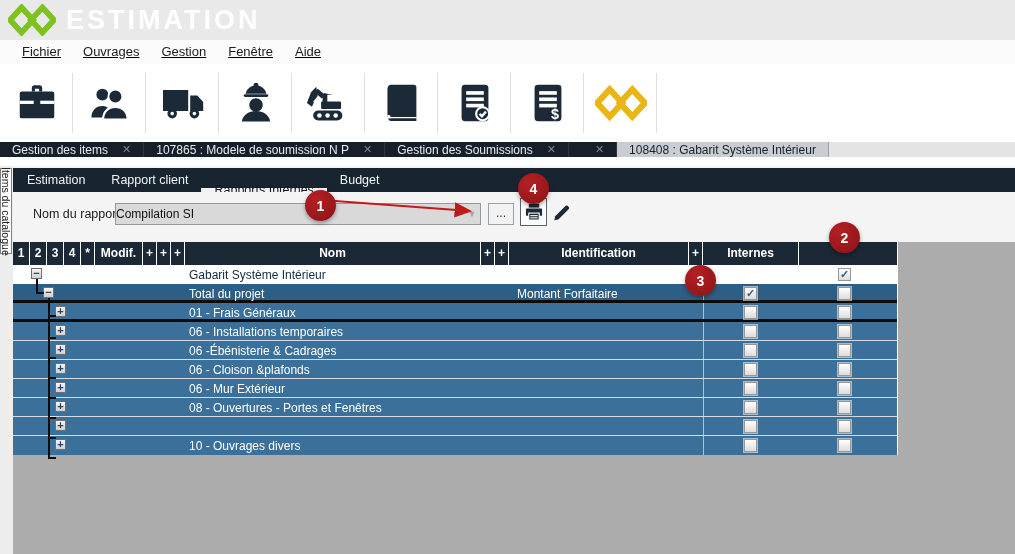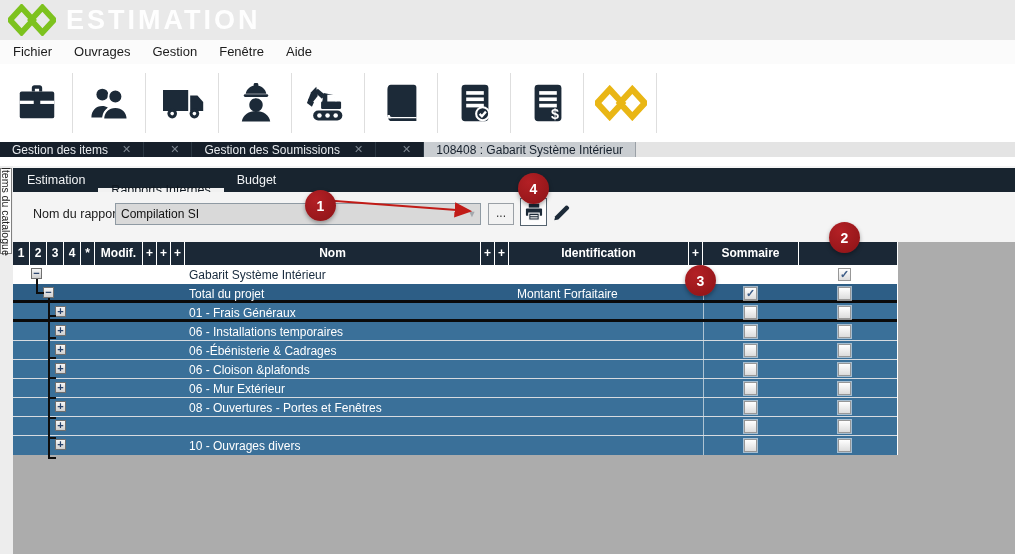--- a/index.html
+++ b/index.html
@@ -13,7 +13,7 @@
   .logo-text { font-size:27px; font-weight:800; letter-spacing:3px; color:#fefefe; }
 
   
-  .menu-bar { height:24px; background:#fbfbfb; display:flex; align-items:flex-start; padding-left:2px; }
+  .menu-bar { height:24px; background:#fbfbfb; display:flex; align-items:flex-start; padding-left:11px;text-decoration:underline; }
   .menu-item { padding:0 11px; font-size:13px; color:#1c1c1c; line-height:24px; cursor:default; }
 
   

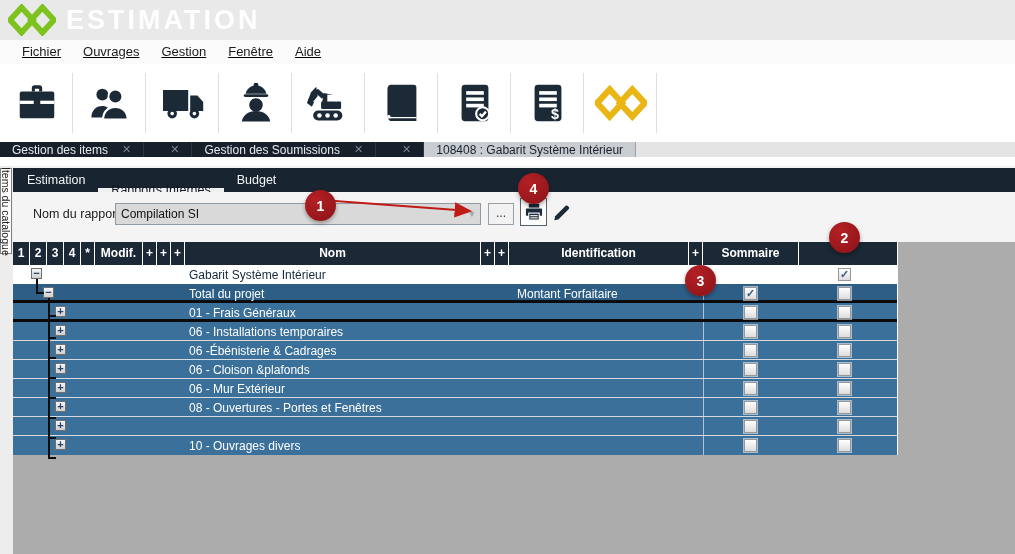--- a/index.html
+++ b/index.html
@@ -219,6 +219,7 @@
       <span class="close">✕</span>
     </div>
     <div class="mtab">
+      <span>107865 : Modele de soumission N P</span>
       <span class="close">✕</span>
     </div>
     <div class="mtab">

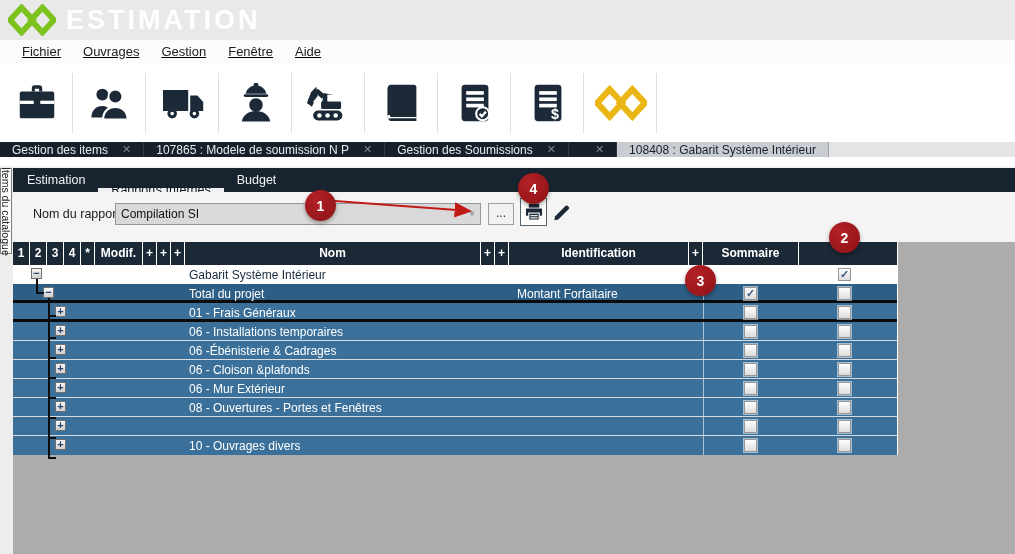--- a/index.html
+++ b/index.html
@@ -246,6 +246,9 @@
       <div class="subtab-bar">
         <div class="stab">
             <span>Estimation</span>
+          </div>
+        <div class="stab">
+            <span>Rapport client</span>
           </div>
         <div class="stab active">
             <span>Rapports Internes</span>

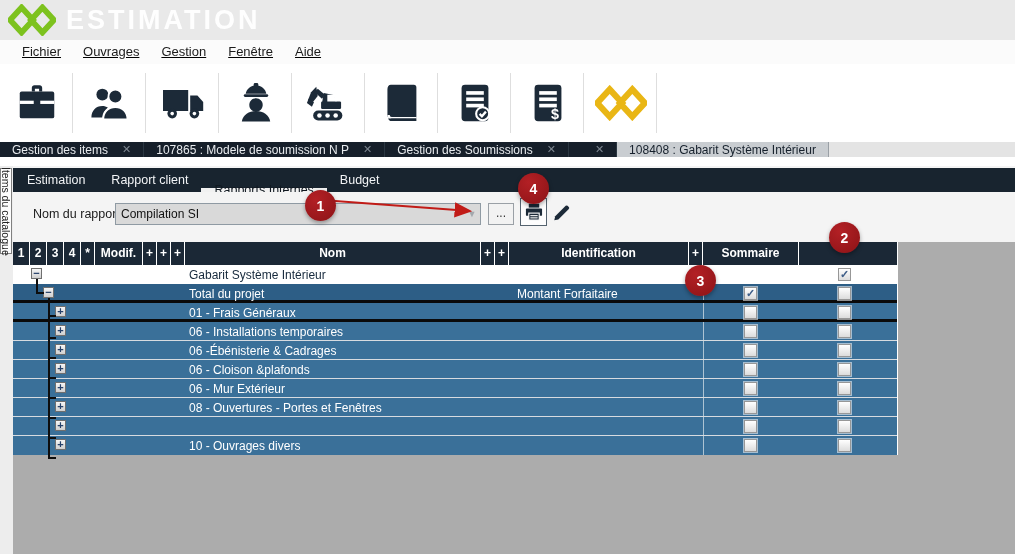--- a/index.html
+++ b/index.html
@@ -45,7 +45,7 @@
   .rep-label { position:absolute; left:20px; top:15px; font-size:12.5px; color:#1b1b1b; }
   .combo { position:absolute; left:102px; top:11px; width:366px; height:22px; background:#d9d9d9;
            border:1px solid #8f9aa3; display:flex; align-items:center; }
-  .combo .val { flex:1; font-size:12px; color:#111; padding-left:5px; }
+  .combo .val { flex:1; font-size:12px; color:#111; }
   .combo .arr { width:16px; text-align:center; color:#a3a8ad; font-size:9px; }
   .browse-btn { position:absolute; left:475px; top:11px; width:26px; height:22px; background:#f2f2f2;
                 border:1px solid #9aa0a6; font-size:12px; color:#333; line-height:18px; text-align:center; }

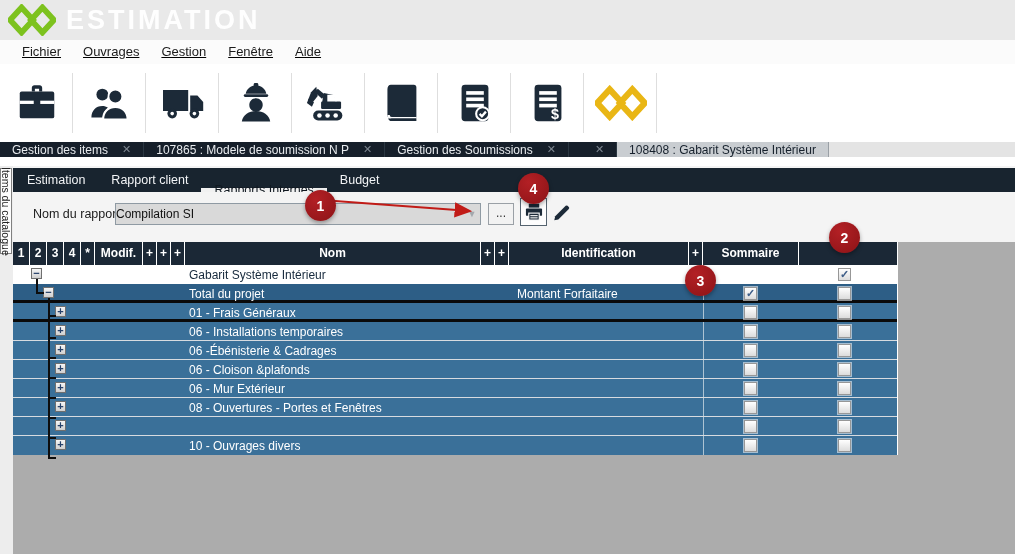--- a/index.html
+++ b/index.html
@@ -298,7 +298,7 @@
             <div class="hc w14">+</div>
             <div class="hc wIdent">Identification</div>
             <div class="hc w14">+</div>
-            <div class="hc wSom">Sommaire</div>
+            <div class="hc wSom">Internes</div>
           </div>
 
           <div class="grows">

